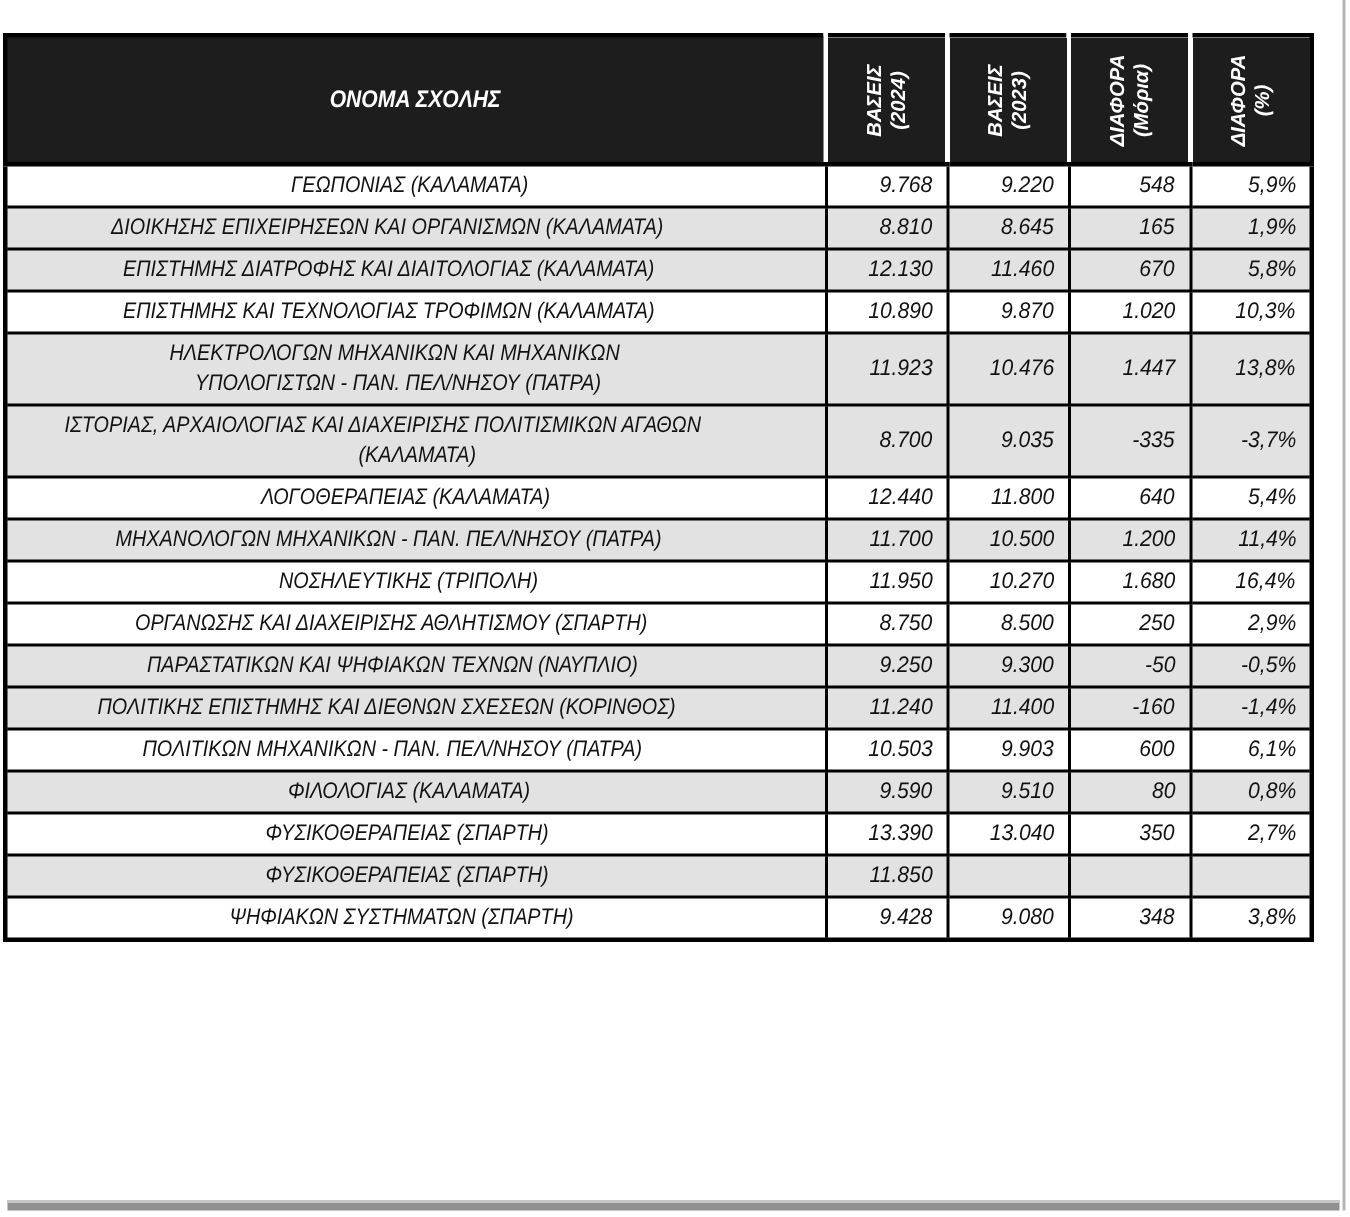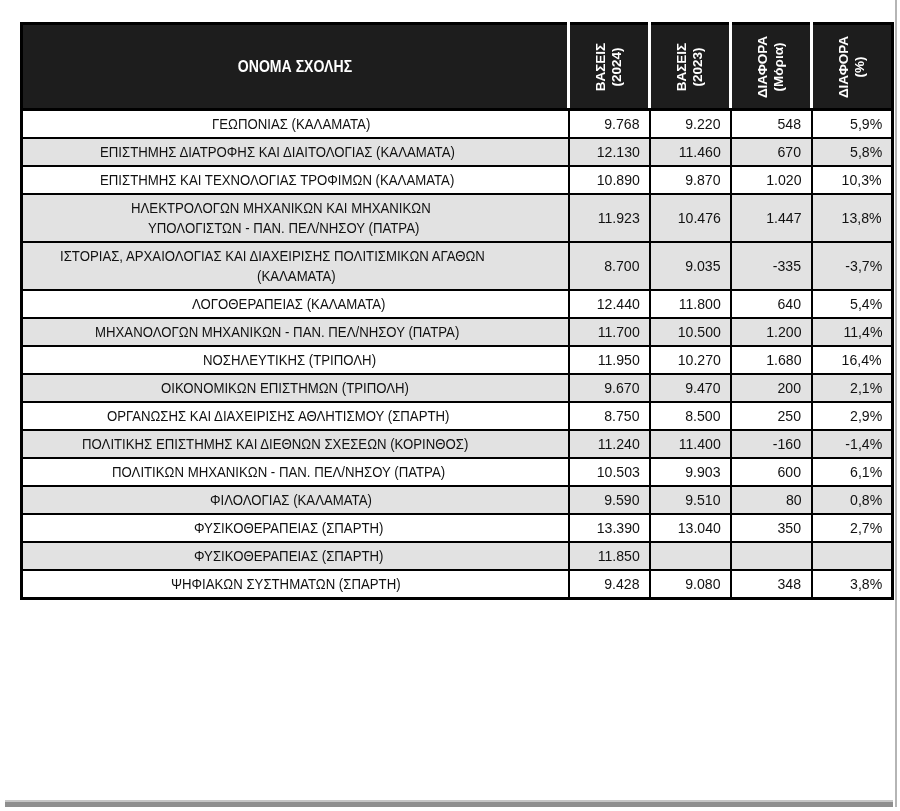--- a/index.html
+++ b/index.html
@@ -22,7 +22,7 @@
   }
   .page{position:absolute;inset:0;background:#ffffff;}
 
-  .table-wrap{position:absolute;left:20px;top:22px;width:872px;}
+  .table-wrap{position:absolute;left:2px;top:22px;width:872px;font-style:italic;}
   table{
     width:100%;
     border-collapse:collapse;

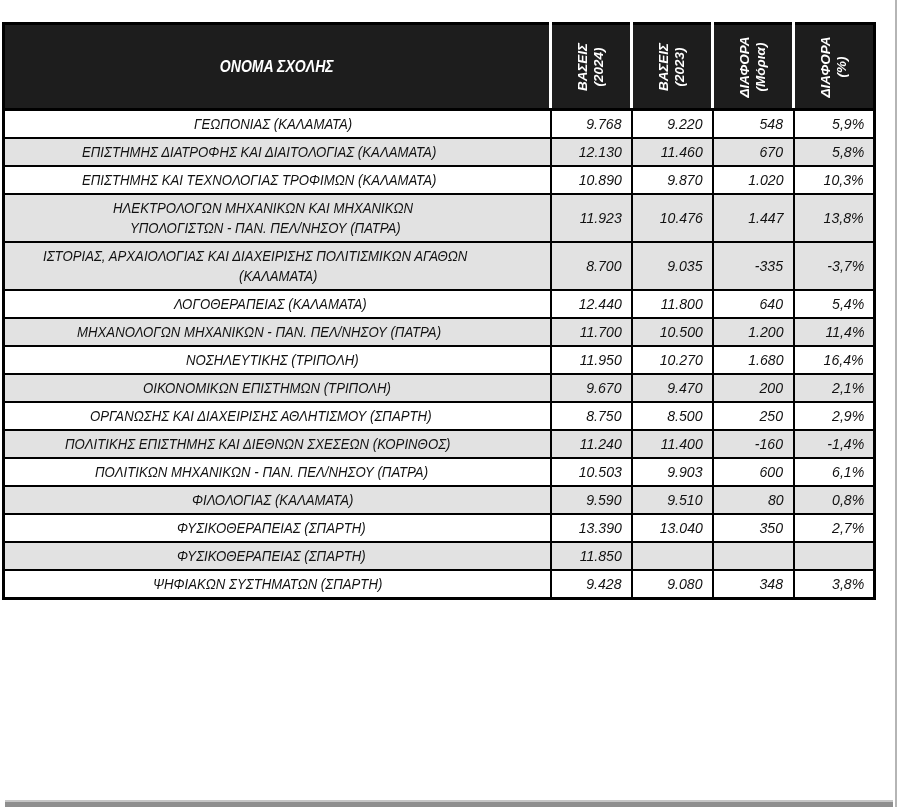--- a/index.html
+++ b/index.html
@@ -132,6 +132,15 @@
   </tr>
           <tr class="row-alt">
     <td class="name-cell">
+              <span class="line"><span class="cond">ΔΙΟΙΚΗΣΗΣ ΕΠΙΧΕΙΡΗΣΕΩΝ ΚΑΙ ΟΡΓΑΝΙΣΜΩΝ (ΚΑΛΑΜΑΤΑ)</span></span>
+            </td>
+    <td class="num"><span class="cond">8.810</span></td>
+    <td class="num"><span class="cond">8.645</span></td>
+    <td class="num"><span class="cond">165</span></td>
+    <td class="num"><span class="cond">1,9%</span></td>
+  </tr>
+          <tr class="row-alt">
+    <td class="name-cell">
               <span class="line"><span class="cond">ΕΠΙΣΤΗΜΗΣ ΔΙΑΤΡΟΦΗΣ ΚΑΙ ΔΙΑΙΤΟΛΟΓΙΑΣ (ΚΑΛΑΜΑΤΑ)</span></span>
             </td>
     <td class="num"><span class="cond">12.130</span></td>

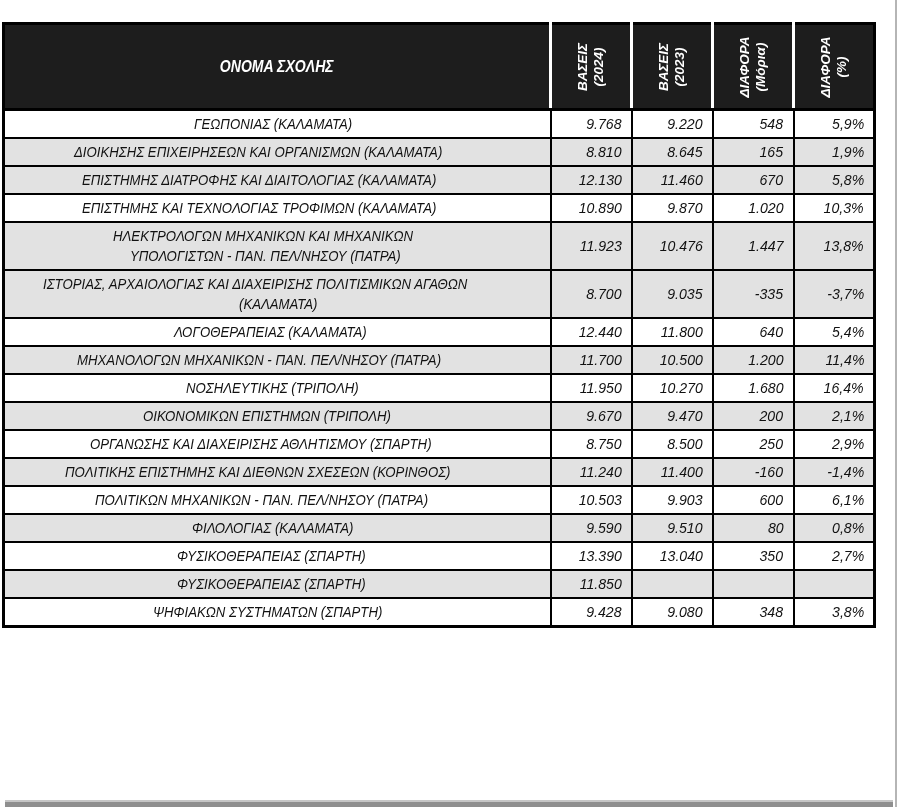--- a/index.html
+++ b/index.html
@@ -204,15 +204,6 @@
     <td class="num"><span class="cond">1.680</span></td>
     <td class="num"><span class="cond">16,4%</span></td>
   </tr>
-          <tr class="row-alt">
-    <td class="name-cell">
-              <span class="line"><span class="cond">ΟΙΚΟΝΟΜΙΚΩΝ ΕΠΙΣΤΗΜΩΝ (ΤΡΙΠΟΛΗ)</span></span>
-            </td>
-    <td class="num"><span class="cond">9.670</span></td>
-    <td class="num"><span class="cond">9.470</span></td>
-    <td class="num"><span class="cond">200</span></td>
-    <td class="num"><span class="cond">2,1%</span></td>
-  </tr>
           <tr class="row-light">
     <td class="name-cell">
               <span class="line"><span class="cond">ΟΡΓΑΝΩΣΗΣ ΚΑΙ ΔΙΑΧΕΙΡΙΣΗΣ ΑΘΛΗΤΙΣΜΟΥ (ΣΠΑΡΤΗ)</span></span>

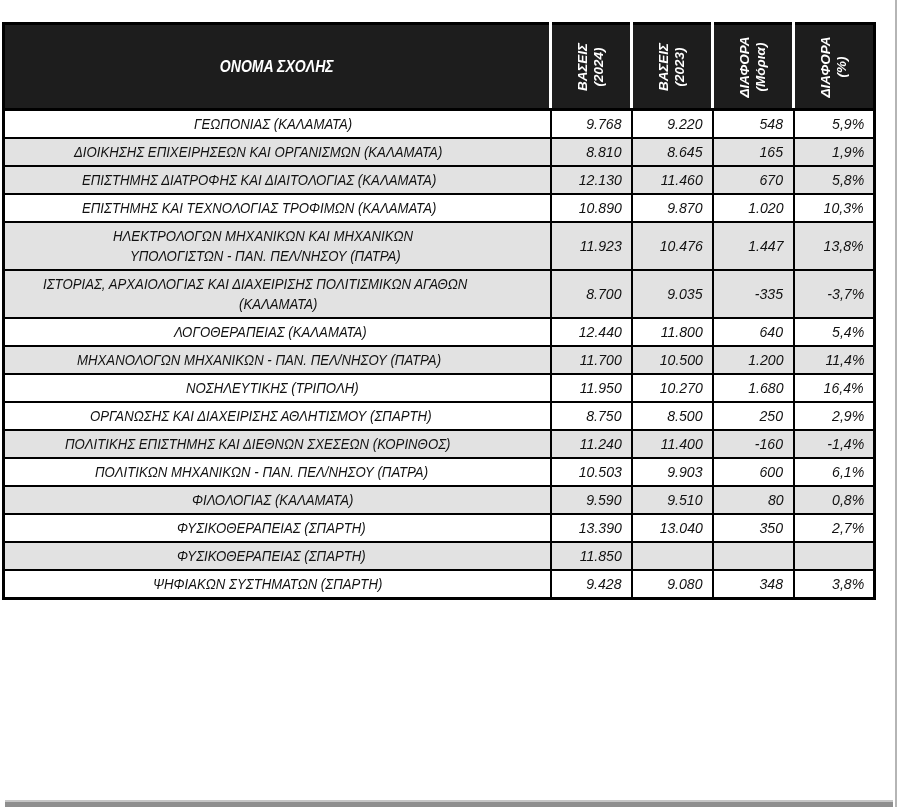--- a/index.html
+++ b/index.html
@@ -215,6 +215,15 @@
   </tr>
           <tr class="row-alt">
     <td class="name-cell">
+              <span class="line"><span class="cond">ΠΑΡΑΣΤΑΤΙΚΩΝ ΚΑΙ ΨΗΦΙΑΚΩΝ ΤΕΧΝΩΝ (ΝΑΥΠΛΙΟ)</span></span>
+            </td>
+    <td class="num"><span class="cond">9.250</span></td>
+    <td class="num"><span class="cond">9.300</span></td>
+    <td class="num"><span class="cond">-50</span></td>
+    <td class="num"><span class="cond">-0,5%</span></td>
+  </tr>
+          <tr class="row-alt">
+    <td class="name-cell">
               <span class="line"><span class="cond">ΠΟΛΙΤΙΚΗΣ ΕΠΙΣΤΗΜΗΣ ΚΑΙ ΔΙΕΘΝΩΝ ΣΧΕΣΕΩΝ (ΚΟΡΙΝΘΟΣ)</span></span>
             </td>
     <td class="num"><span class="cond">11.240</span></td>

